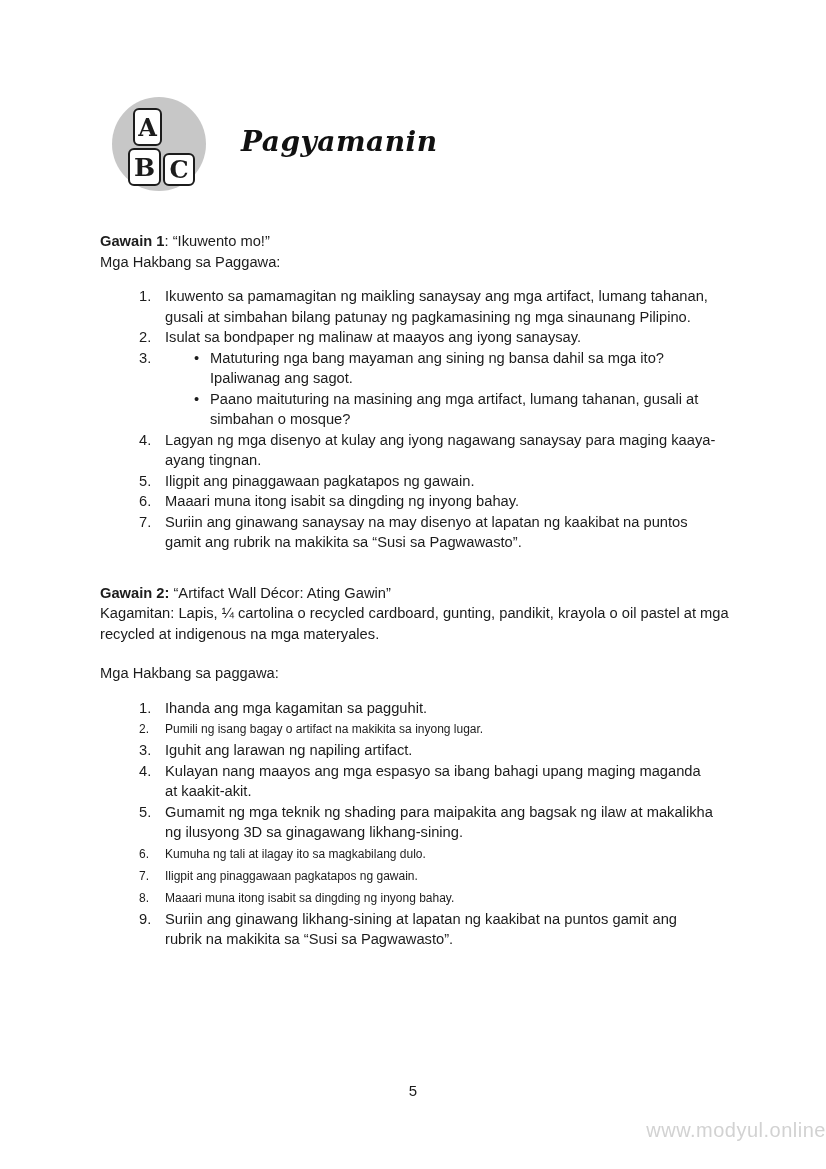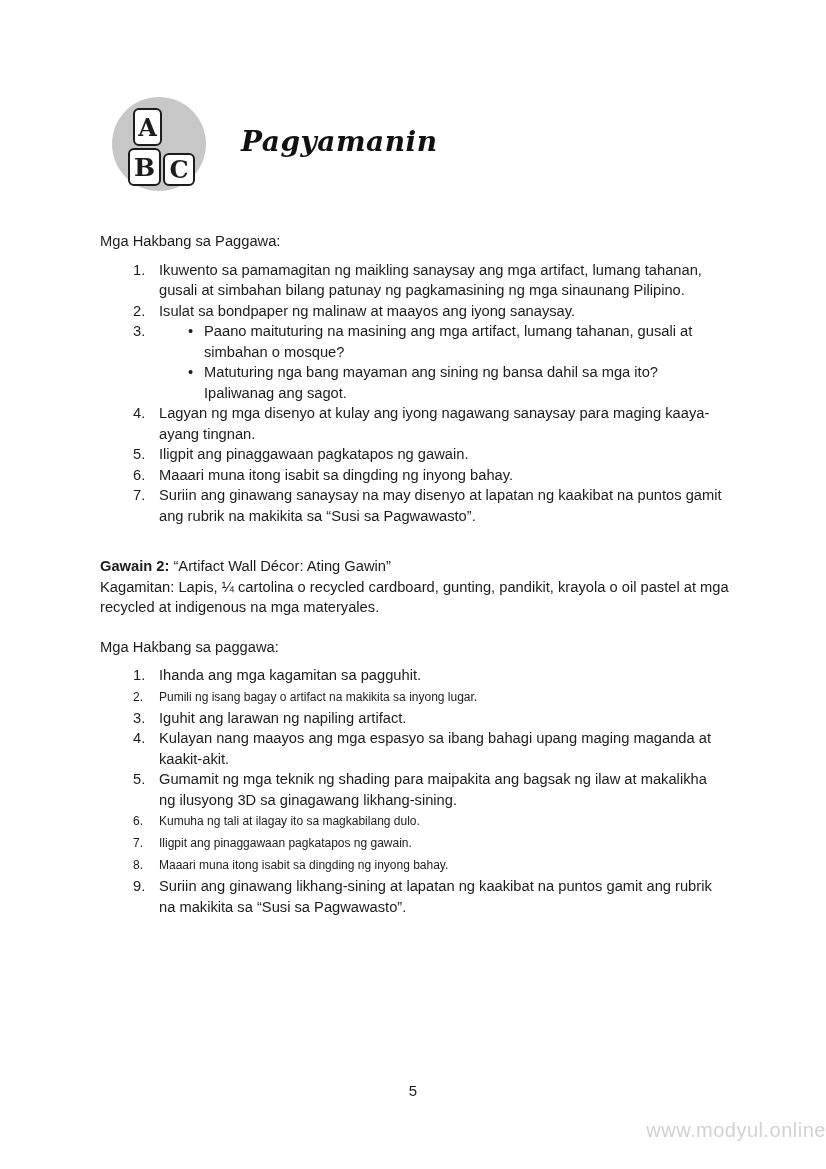--- a/index.html
+++ b/index.html
@@ -120,6 +120,7 @@
 
   <main class="content">
 
+    <p class="line"><span class="bold">Gawain 1</span><span>: “Ikuwento mo!”</span></p>
     <p class="line">Mga Hakbang sa Paggawa:</p>
 
     <ol class="steps">

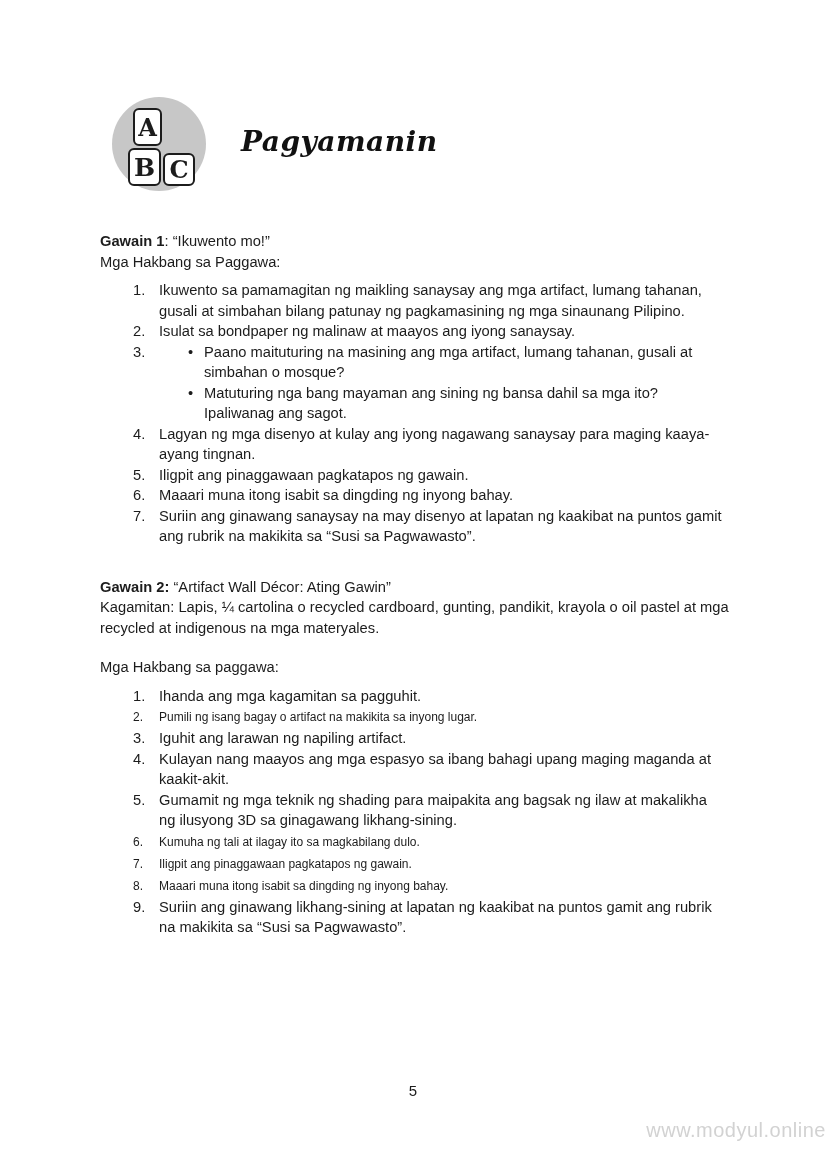--- a/index.html
+++ b/index.html
@@ -69,7 +69,7 @@
   .line { margin: 0; }
   .bold { font-weight: bold; }
 
-  ol.steps { list-style: none; margin: 8px; padding: 0; counter-reset: n; }
+  ol.steps { list-style: none; margin: 14px; padding: 0; counter-reset: n; }
   ol.steps > li { position: relative; padding-left: 51px; counter-increment: n; }
   ol.steps > li::before { content: counter(n) "."; position: absolute; left: 25px; top: 0; }
   ol.steps > li.lg { font-size: 12px; line-height: 22px; }

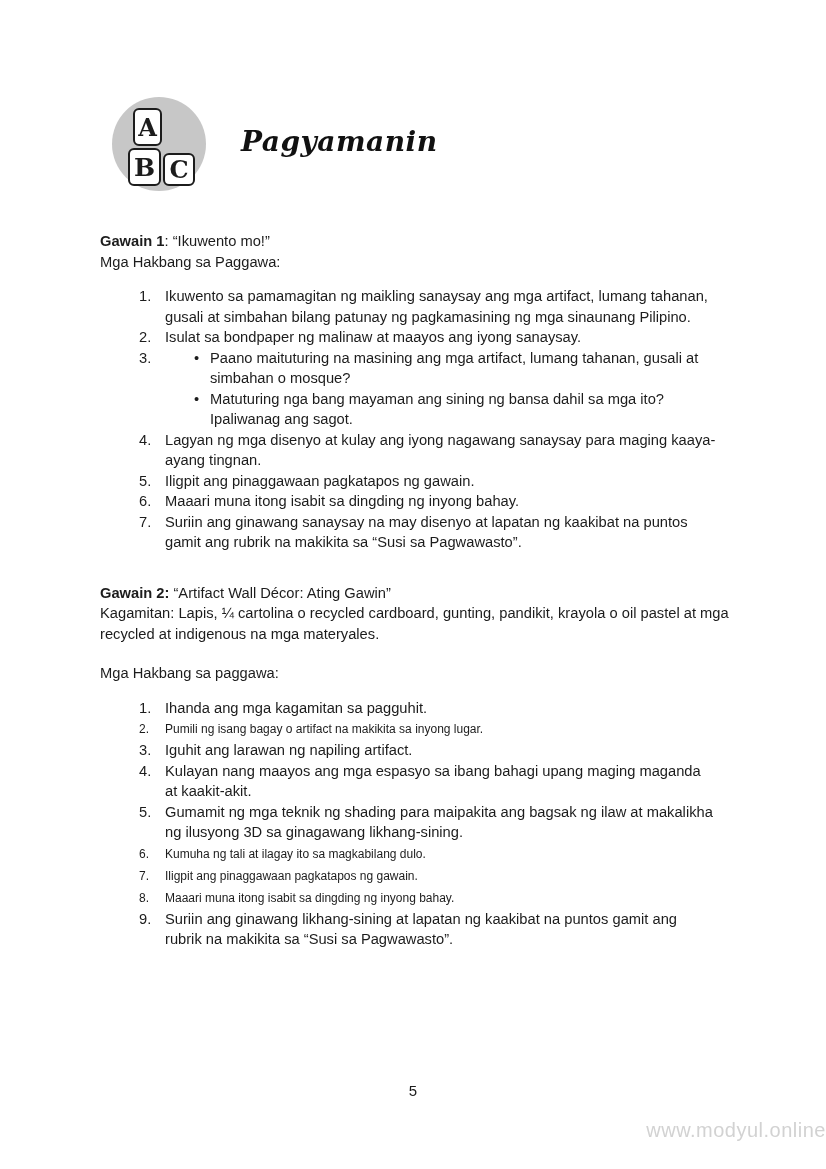--- a/index.html
+++ b/index.html
@@ -128,8 +128,8 @@
       <li>Isulat sa bondpaper ng malinaw at maayos ang iyong sanaysay.</li>
       <li>
         <ul class="bullets">
+          <li>Matuturing nga bang mayaman ang sining ng bansa dahil sa mga ito? Ipaliwanag ang sagot.</li>
           <li>Paano maituturing na masining ang mga artifact, lumang tahanan, gusali at simbahan o mosque?</li>
-          <li>Matuturing nga bang mayaman ang sining ng bansa dahil sa mga ito? Ipaliwanag ang sagot.</li>
         </ul>
       </li>
       <li>Lagyan ng mga disenyo at kulay ang iyong nagawang sanaysay para maging kaaya-ayang tingnan.</li>

